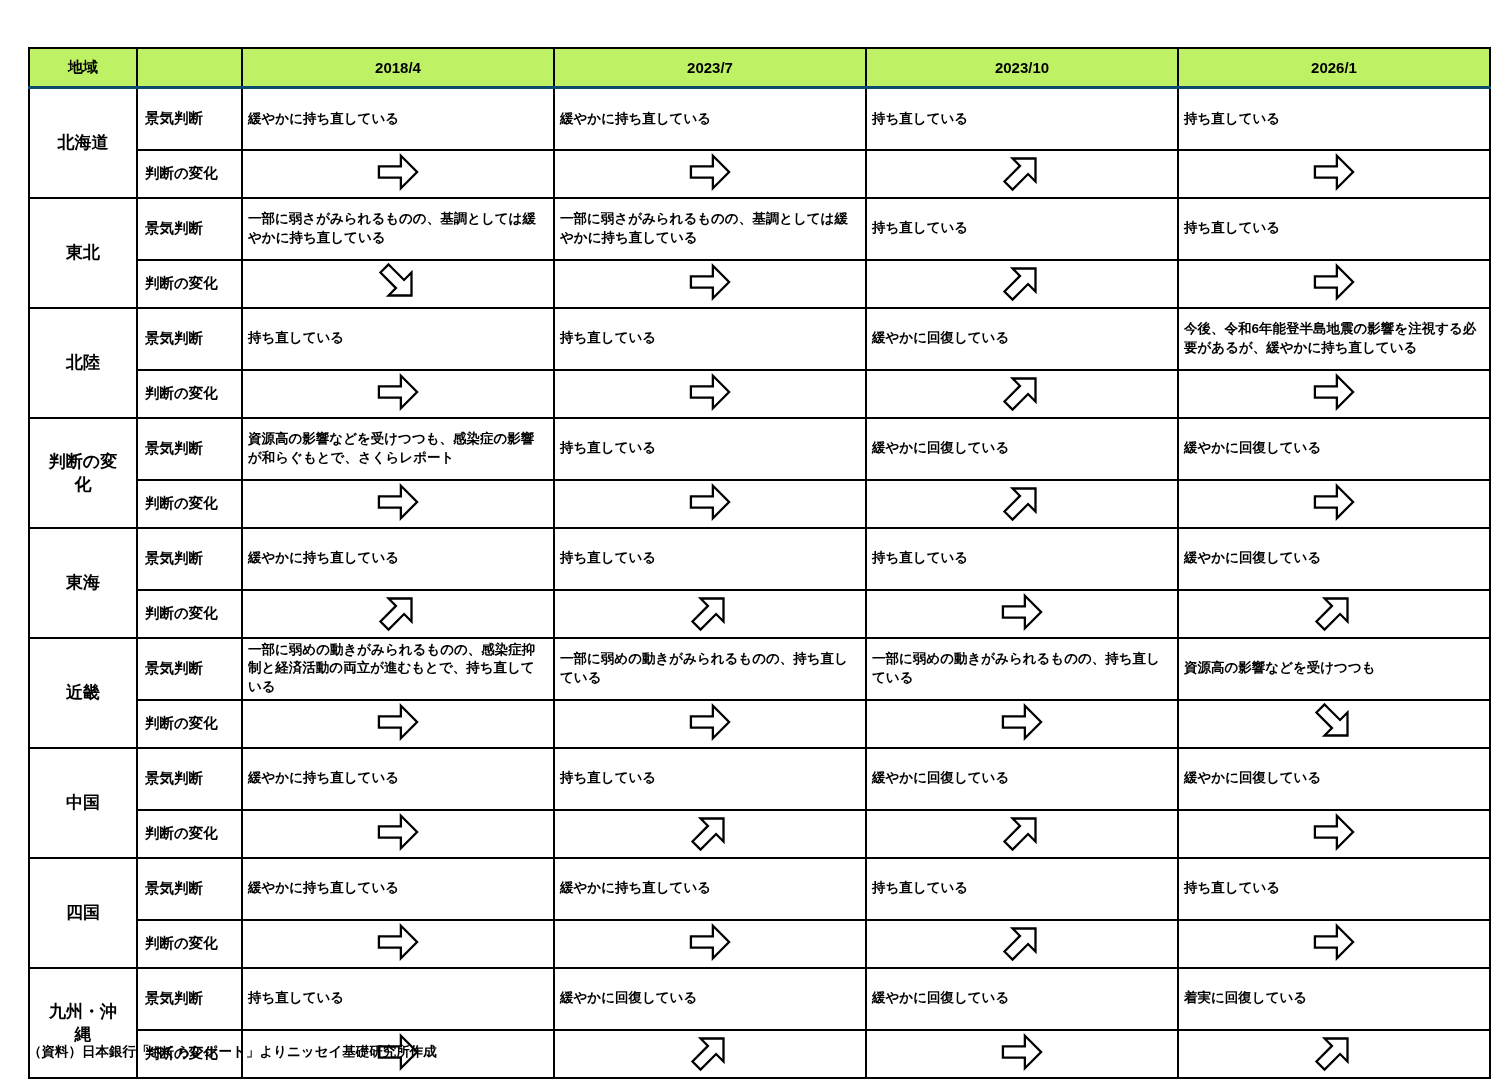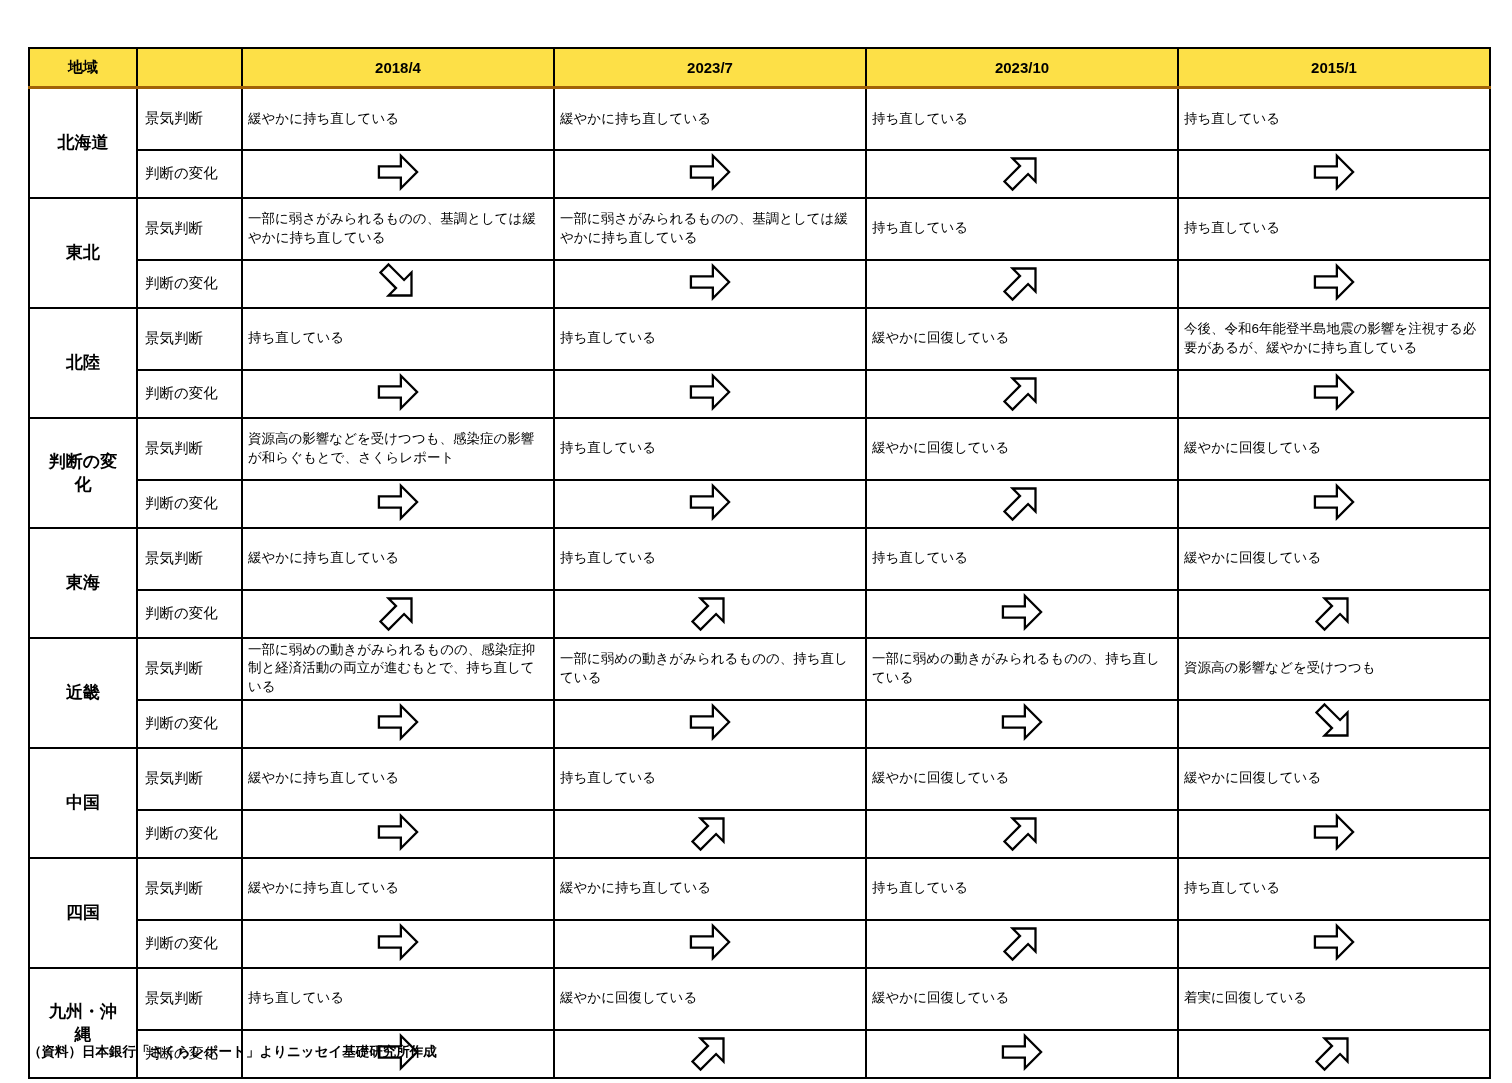--- a/index.html
+++ b/index.html
@@ -9,7 +9,7 @@
   table.judge{position:absolute;left:28px;top:47px;width:1461px;border-collapse:collapse;table-layout:fixed;}
   table.judge th,table.judge td{border:2px solid #000;overflow:hidden;}
   tr.head{height:28px;}
-  tr.head th{background:#fde047;font-size:15px;font-weight:bold;text-align:center;vertical-align:middle;border-bottom:3px solid #a16207;padding:9px;}
+  tr.head th{background:#bef264;font-size:15px;font-weight:bold;text-align:center;vertical-align:middle;border-bottom:3px solid #0c4a6e;padding:9px;}
   tr.rtop{height:62px;}
   tr.rbot{height:45px;}
   th.region{font-size:17px;font-weight:bold;text-align:center;vertical-align:middle;background:#fff;padding:16px;}

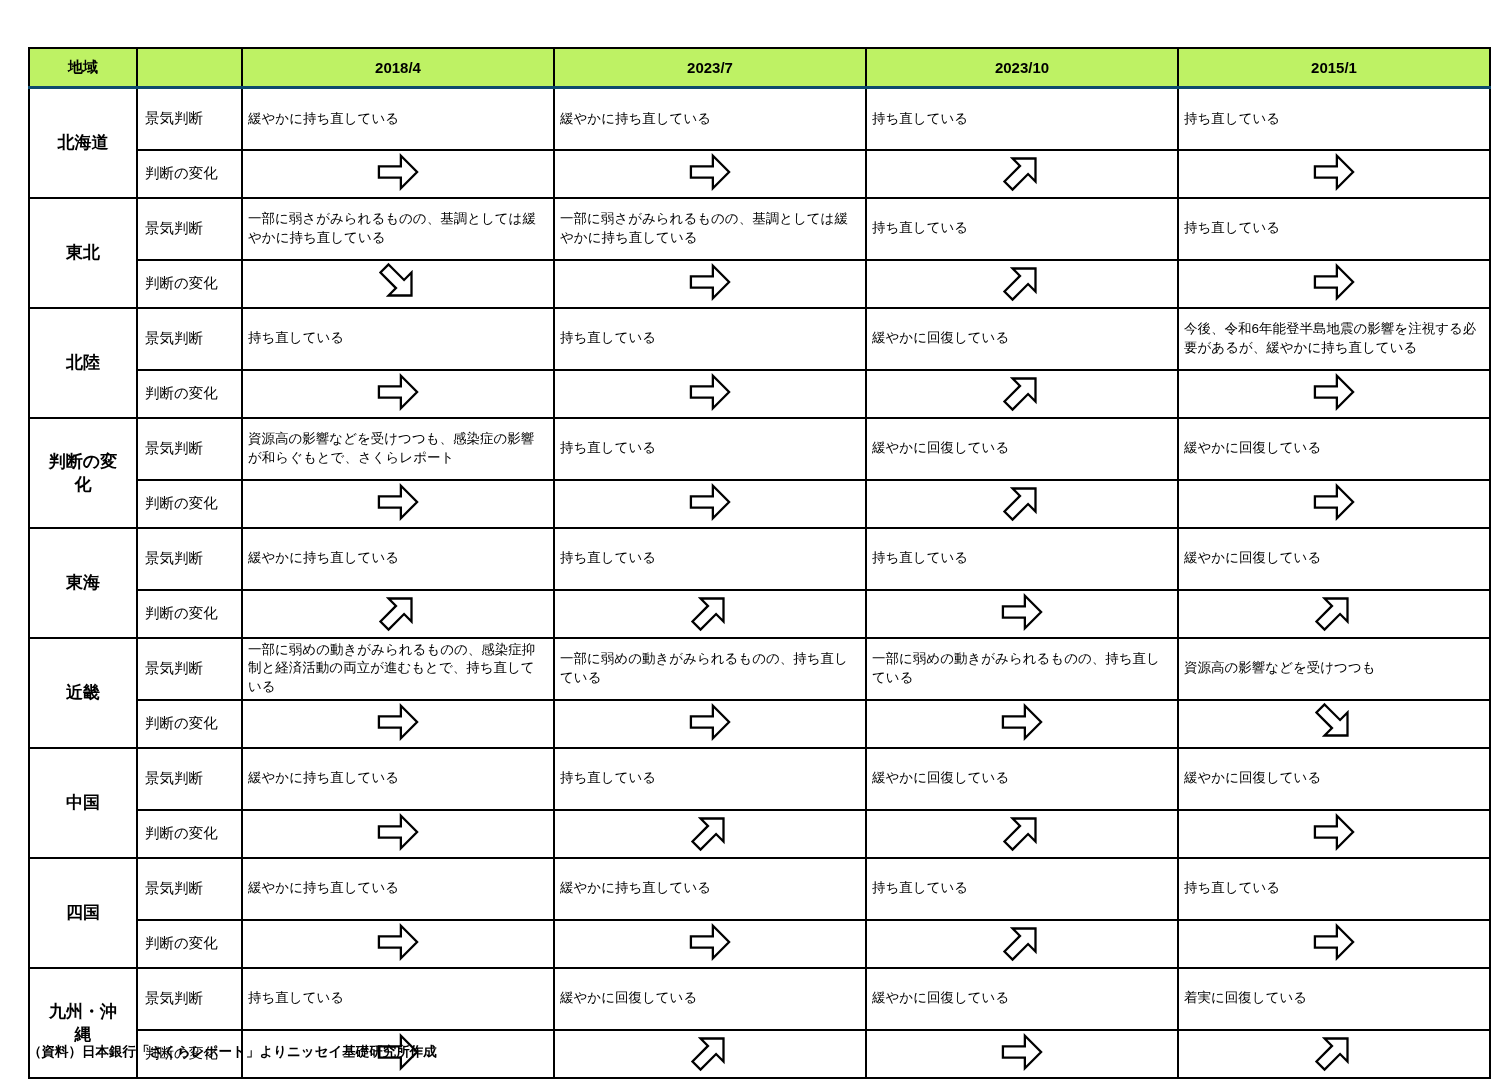--- a/index.html
+++ b/index.html
@@ -44,7 +44,7 @@
       <th>2018/4</th>
       <th>2023/7</th>
       <th>2023/10</th>
-      <th>2015/1</th>
+      <th>2026/1</th>
     </tr>
 
     <tr class="rtop">

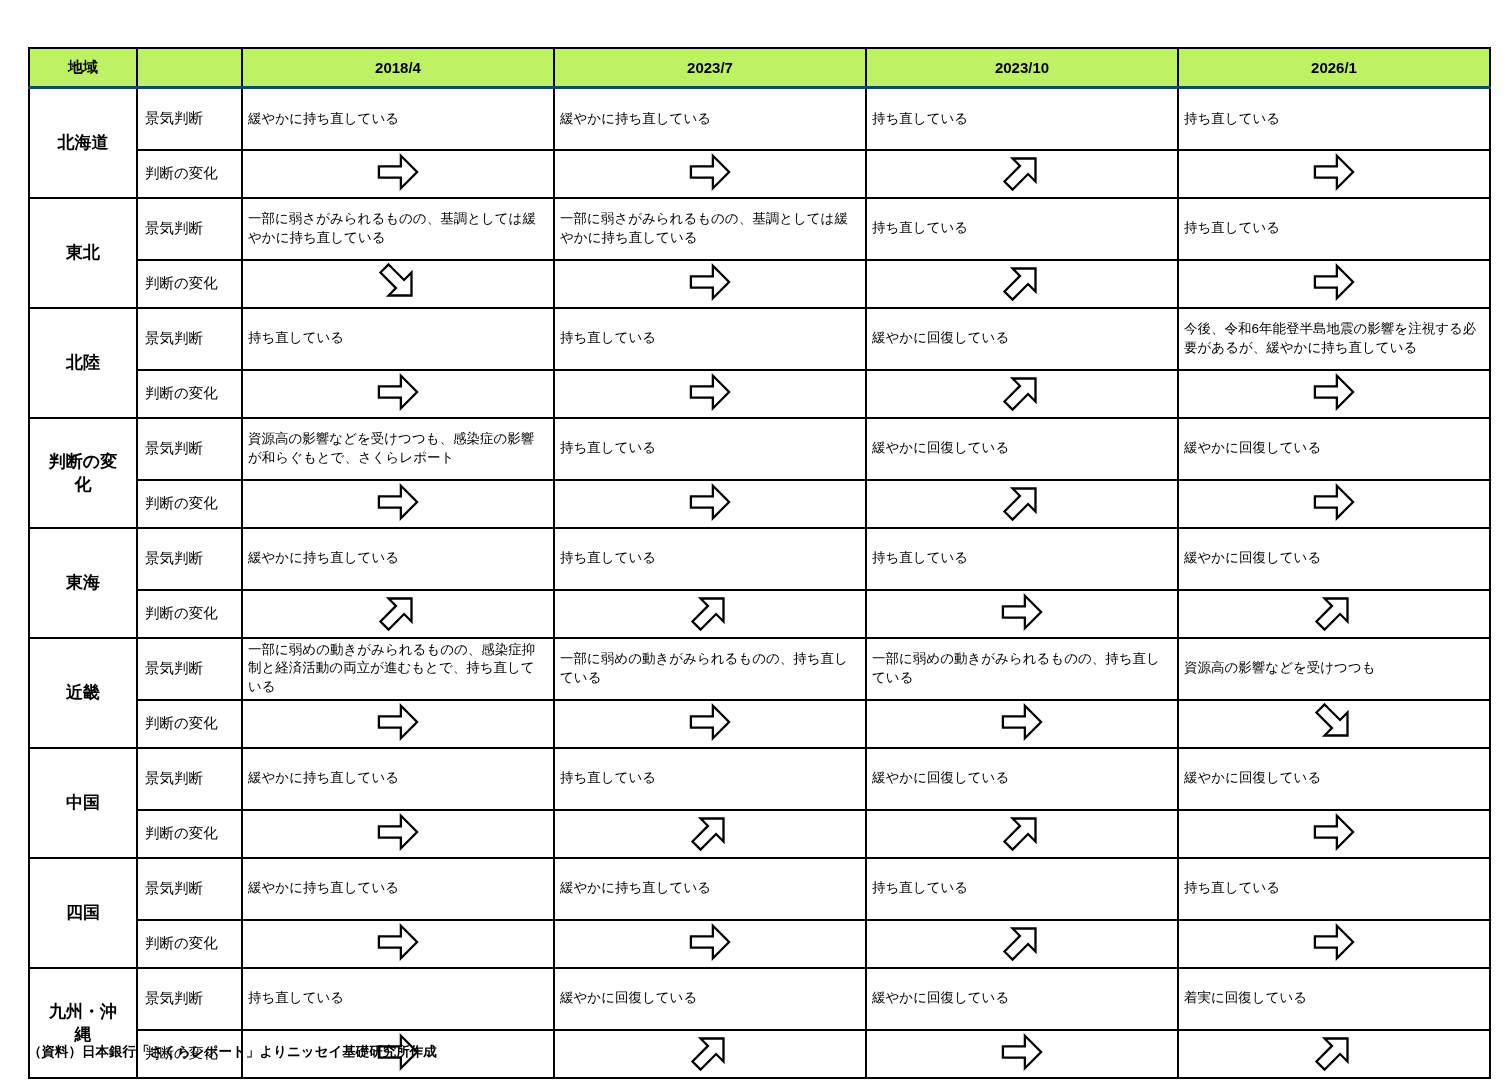--- a/index.html
+++ b/index.html
@@ -13,7 +13,7 @@
   tr.rtop{height:62px;}
   tr.rbot{height:45px;}
   th.region{font-size:17px;font-weight:bold;text-align:center;vertical-align:middle;background:#fff;padding:16px;}
-  td.sub{font-size:14.5px;font-weight:normal;text-align:left;vertical-align:middle;padding:0 2px 0 7px;}
+  td.sub{font-size:14.5px;font-weight:bold;text-align:left;vertical-align:middle;padding:0 2px 0 7px;}
   td.assess{font-size:13.5px;font-weight:normal;text-align:left;vertical-align:middle;padding:2px 5px;line-height:1.35;}
   td.acell{text-align:center;vertical-align:middle;padding:0;}
   .arrow{display:inline-block;line-height:0;}

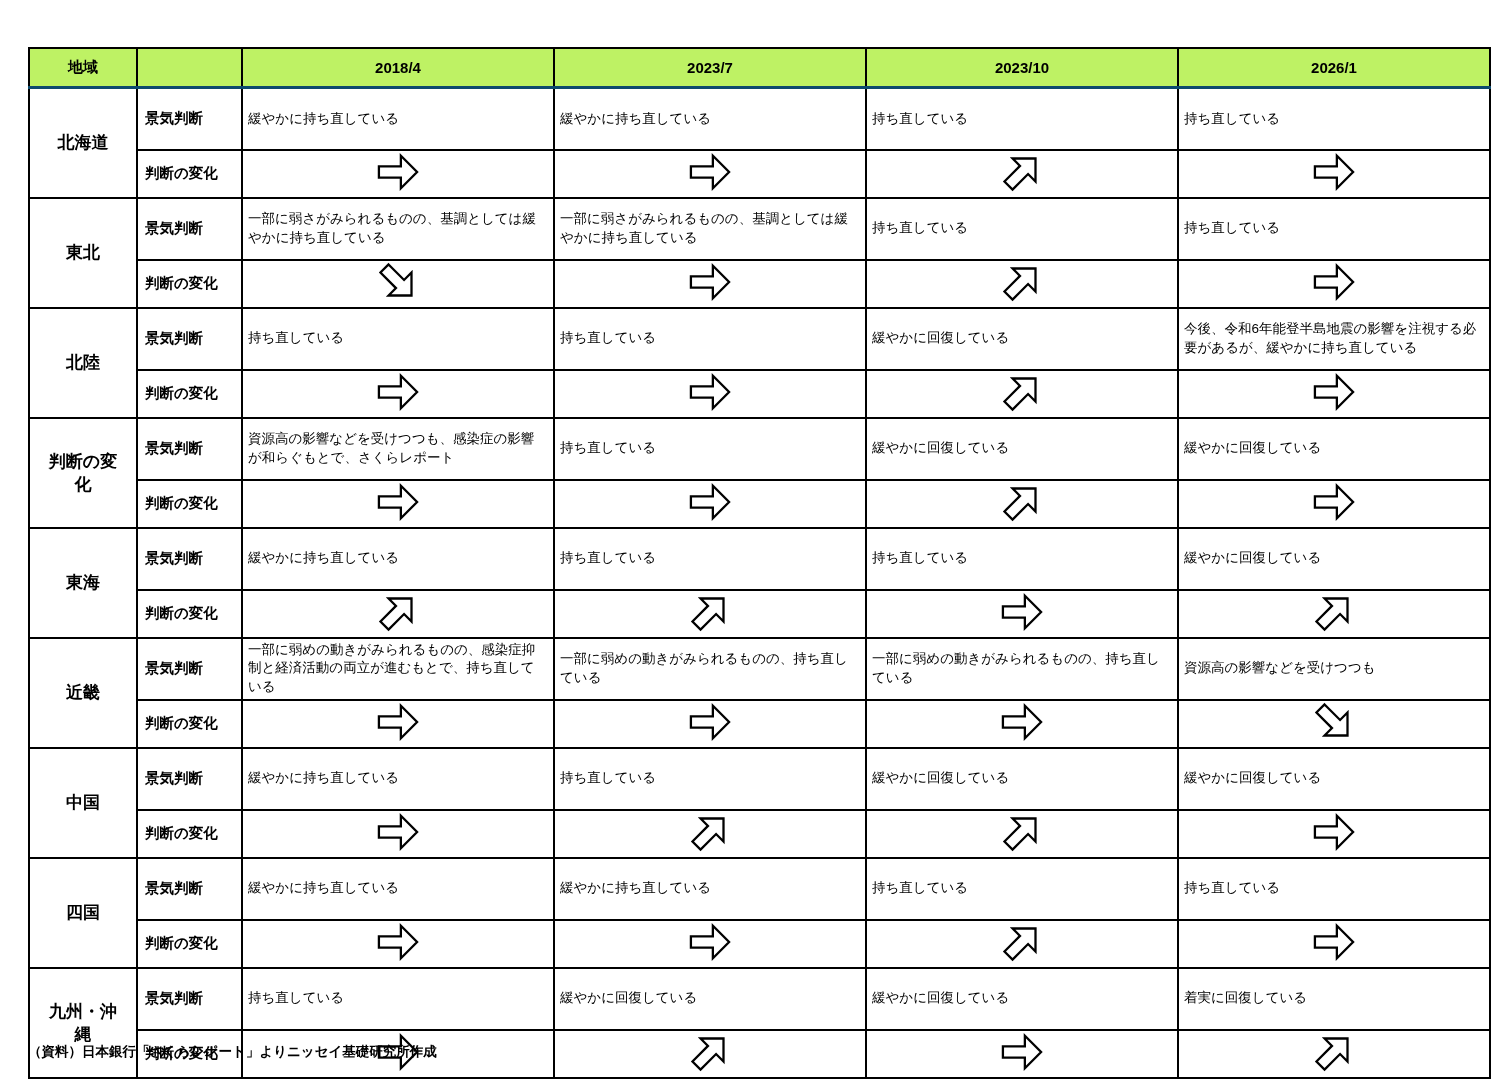--- a/index.html
+++ b/index.html
@@ -14,7 +14,7 @@
   tr.rbot{height:45px;}
   th.region{font-size:17px;font-weight:bold;text-align:center;vertical-align:middle;background:#fff;padding:16px;}
   td.sub{font-size:14.5px;font-weight:bold;text-align:left;vertical-align:middle;padding:0 2px 0 7px;}
-  td.assess{font-size:13.5px;font-weight:normal;text-align:left;vertical-align:middle;padding:2px 5px;line-height:1.35;}
+  td.assess{font-size:13.5px;font-weight:bold;text-align:left;vertical-align:middle;padding:2px 5px;line-height:1.35;}
   td.acell{text-align:center;vertical-align:middle;padding:0;}
   .arrow{display:inline-block;line-height:0;}
   .arrow svg{display:block;}

